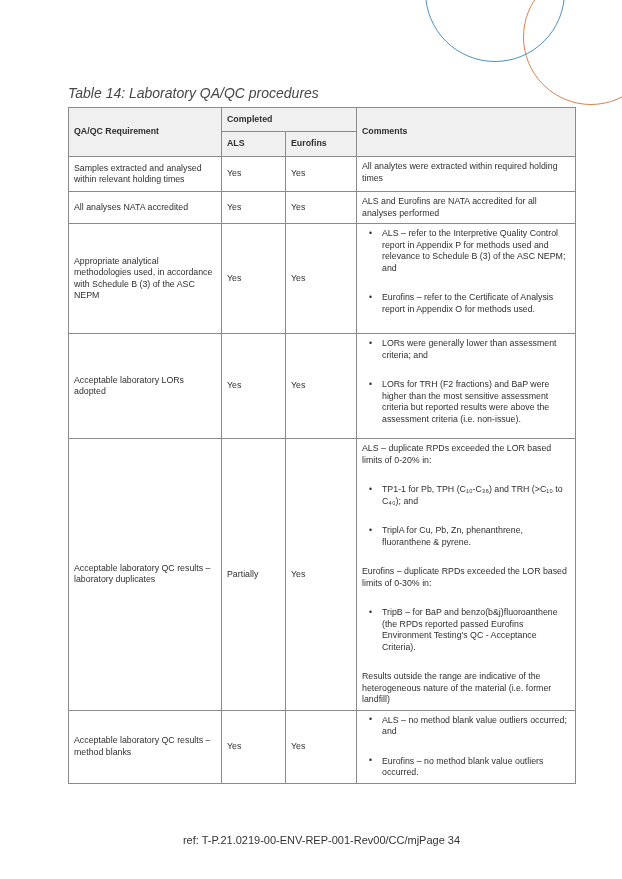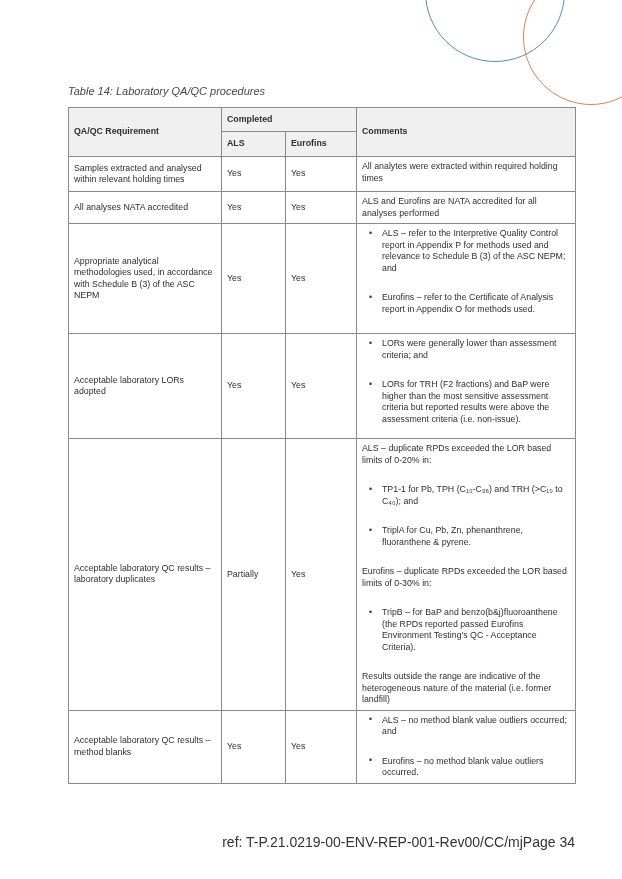--- a/index.html
+++ b/index.html
@@ -19,7 +19,7 @@
 
   .caption {
     position:absolute; left:68px; top:85px;
-    font-size:11px; font-style:italic; color:#474747;
+    font-size:14px; font-style:italic; color:#474747;
   }
 
   table.qaqc {

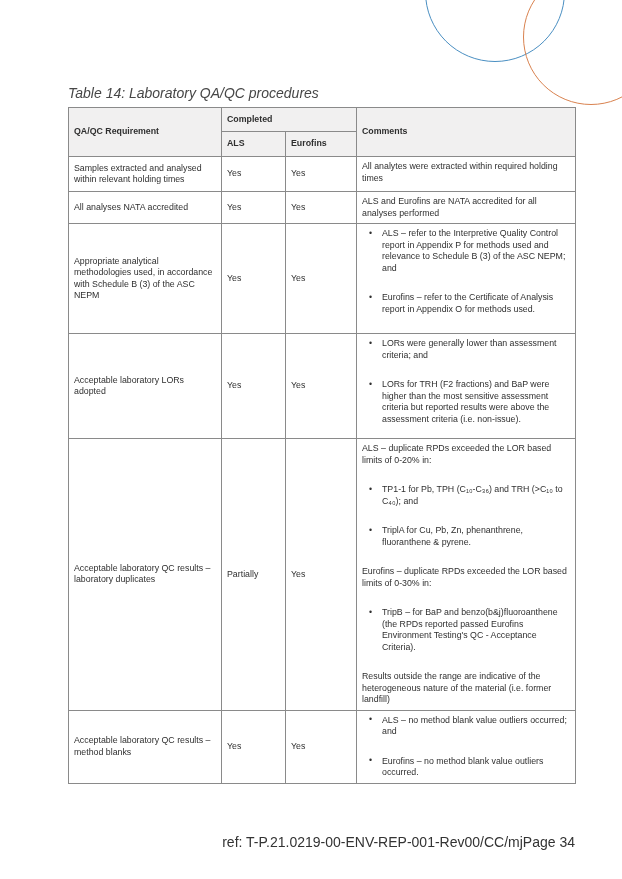--- a/index.html
+++ b/index.html
@@ -47,8 +47,8 @@
 
   .footer {
     position:absolute; left:68px; right:47px; top:834px;
-    display:flex; justify-content:flex-end;
-    font-size:14px; color:#333;
+    display:flex; justify-content:center;
+    font-size:11px; color:#333;
   }
 </style>
 </head>

